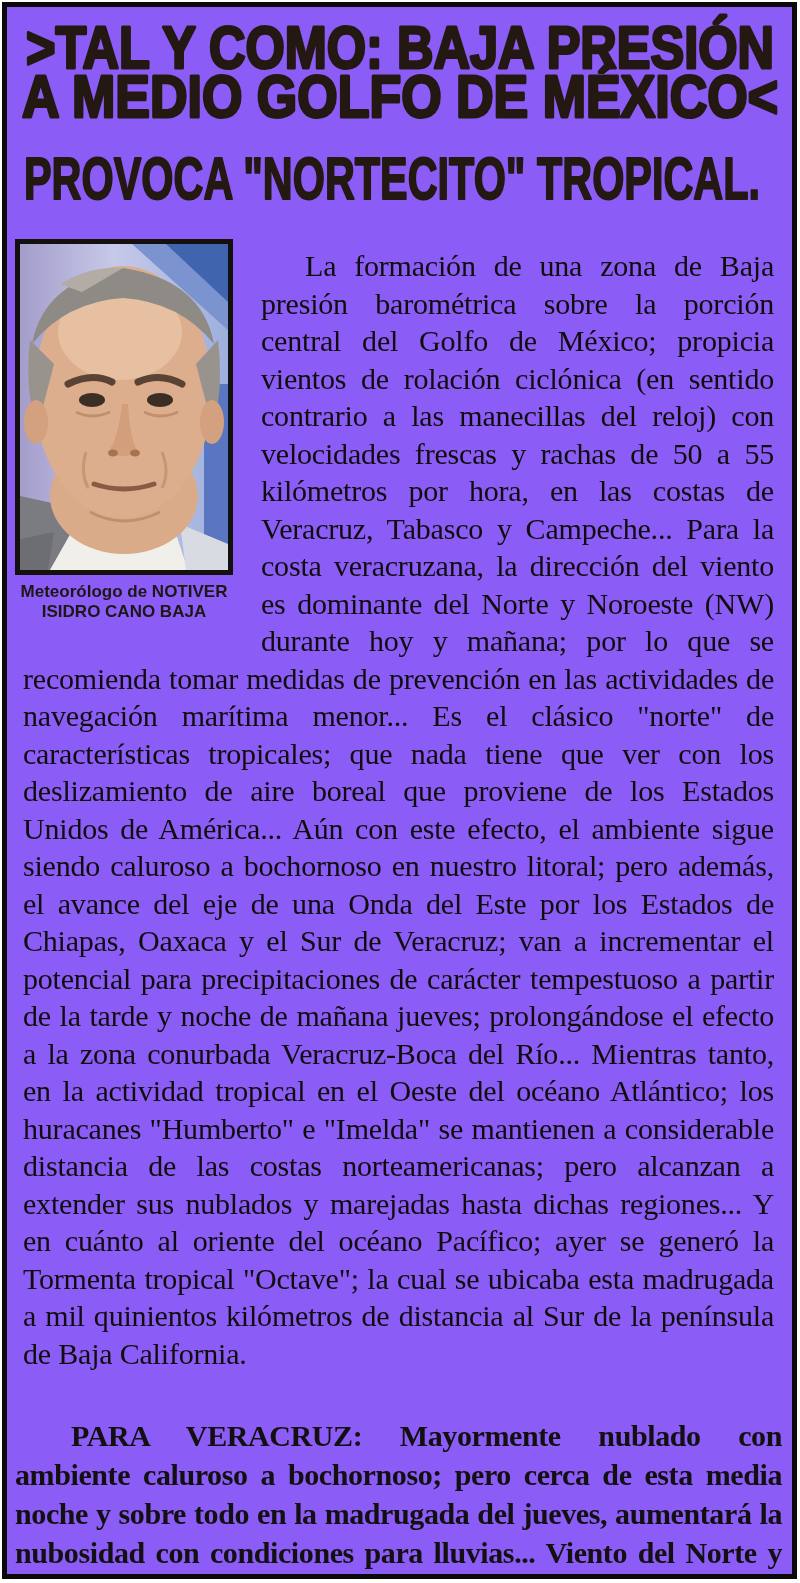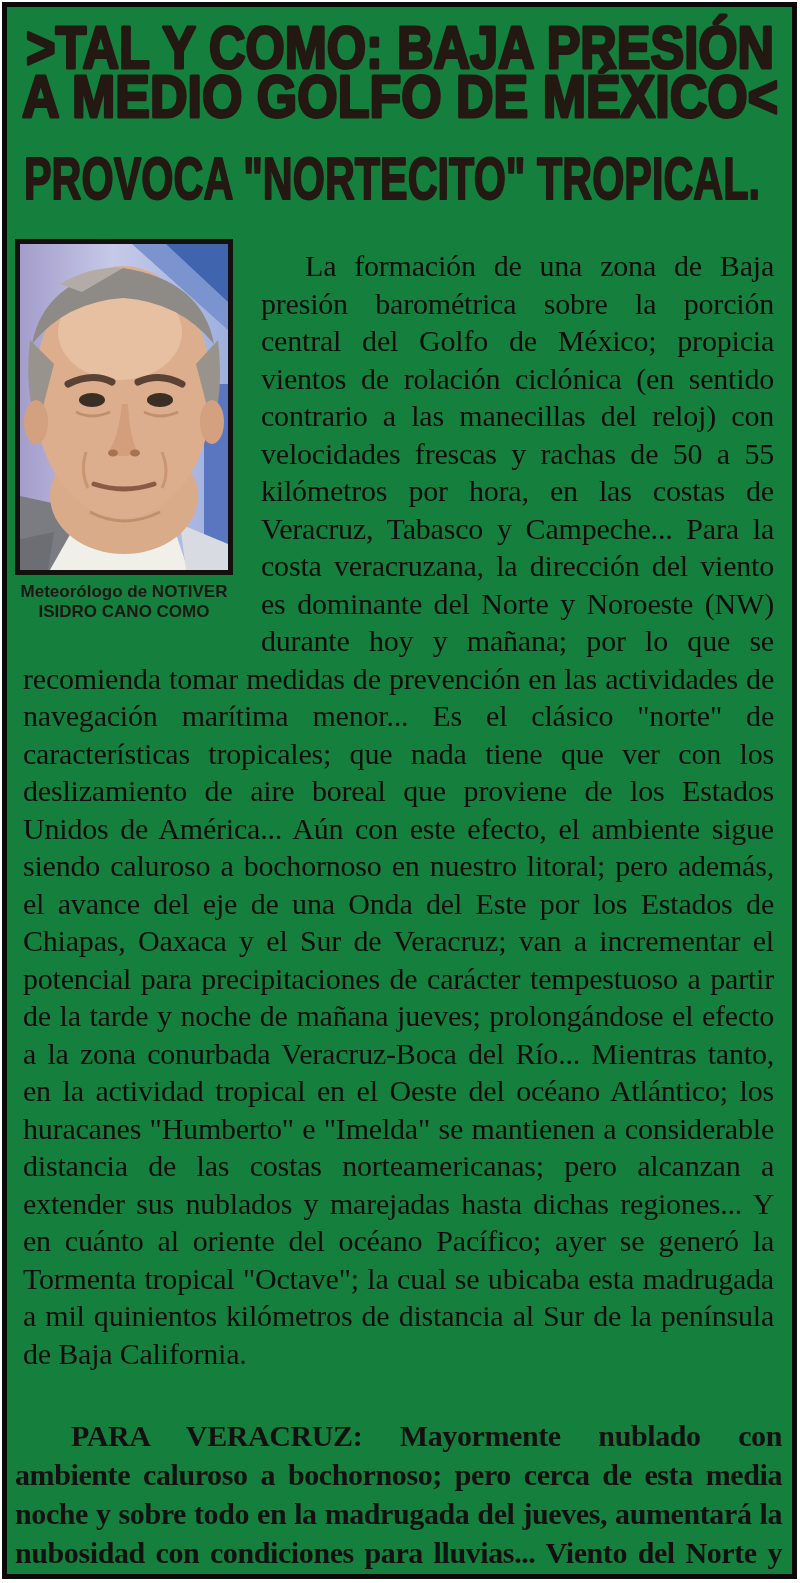--- a/index.html
+++ b/index.html
@@ -14,7 +14,7 @@
     position:absolute;
     left:2px;top:2px;right:3px;bottom:4px;
     border:5px solid #0c0a09;
-    background:#15803d;
+    background:#8b5cf6;
     overflow:hidden;
   }
   .masthead{display:block;width:786px;height:206px;}

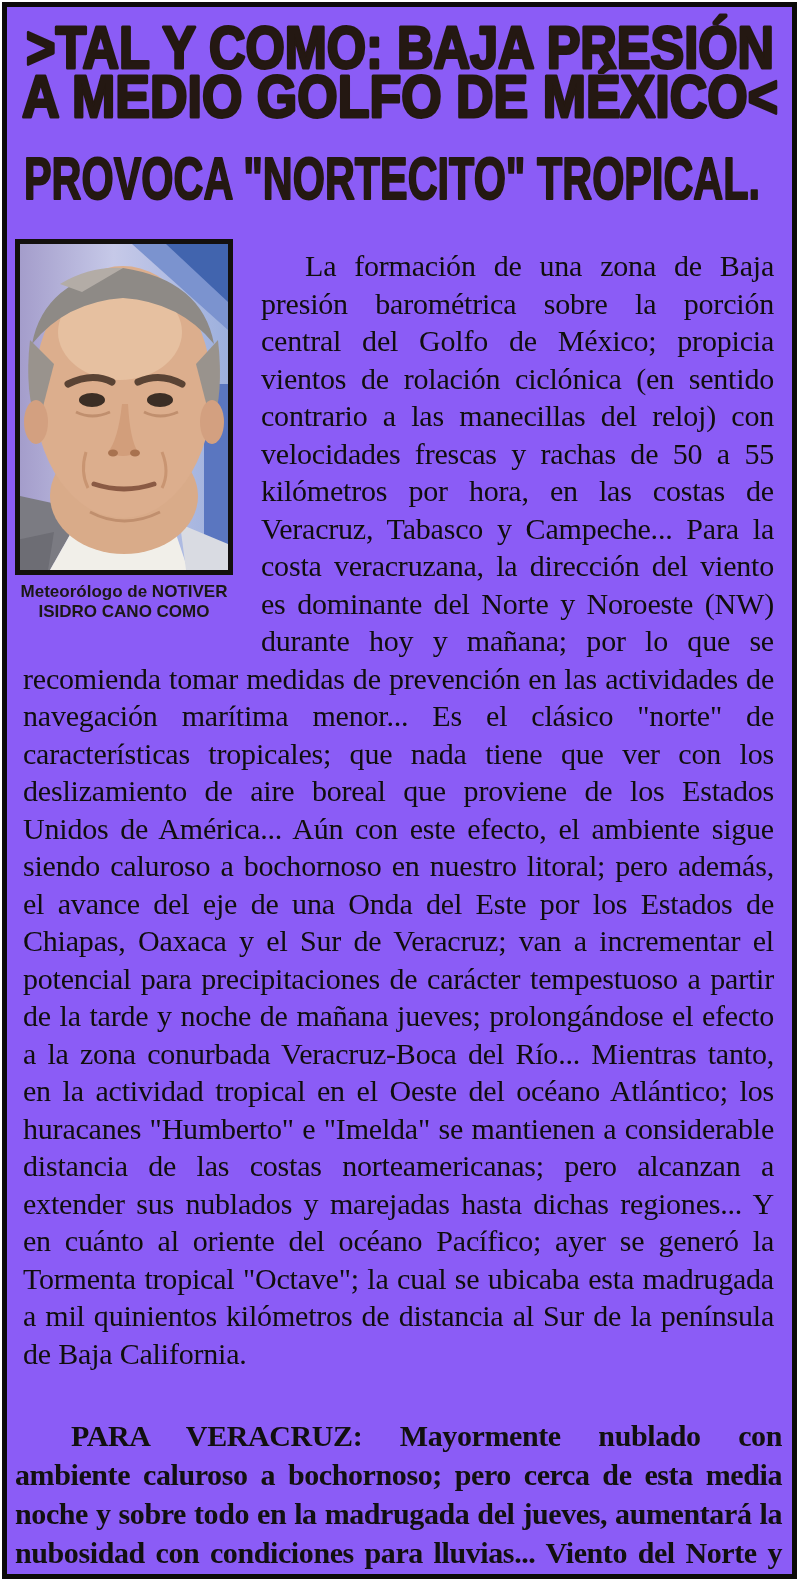--- a/index.html
+++ b/index.html
@@ -142,7 +142,7 @@
       </div>
       <div class="photo-caption">
         <div>Meteorólogo de NOTIVER</div>
-        <div>ISIDRO CANO COMO</div>
+        <div>ISIDRO CANO BAJA</div>
       </div>
     </div>
 

